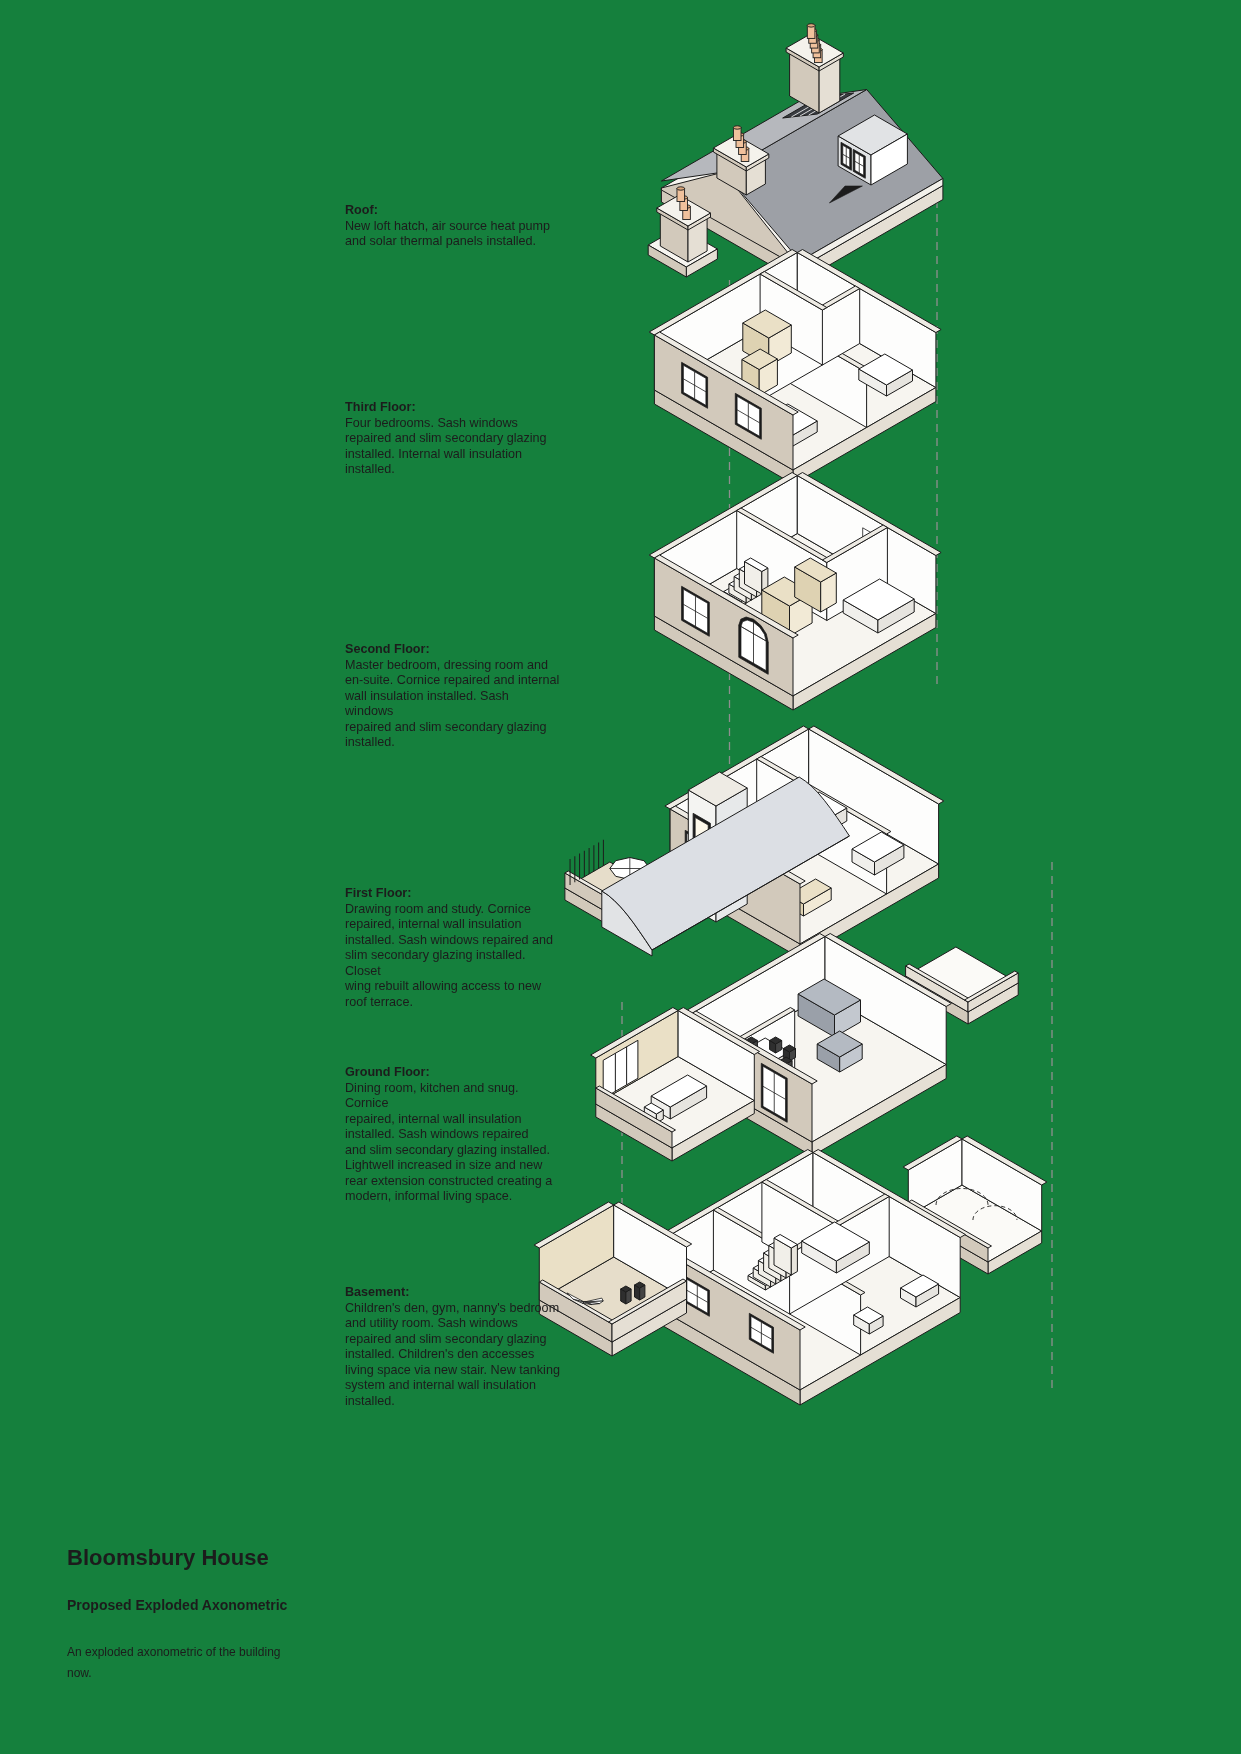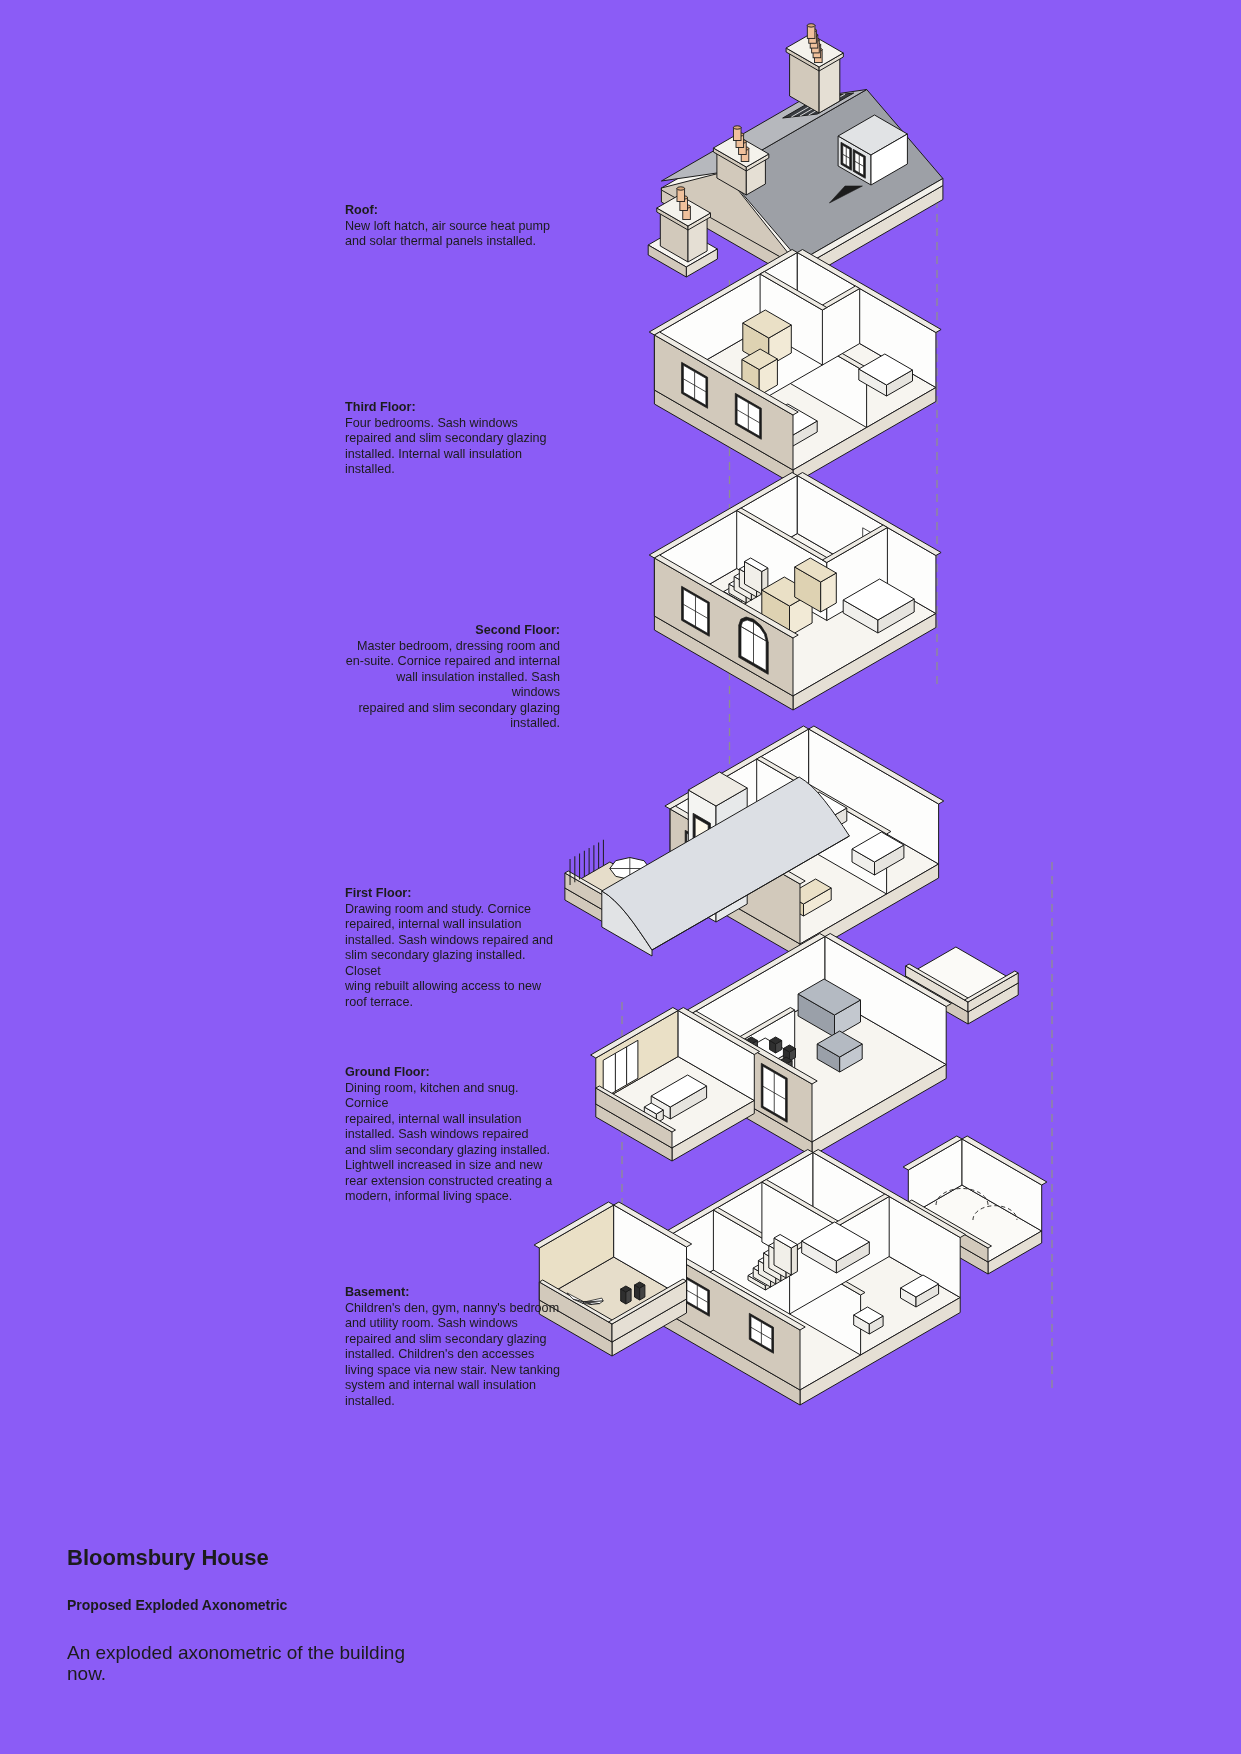--- a/index.html
+++ b/index.html
@@ -4,7 +4,7 @@
 <style>
   html,body{margin:0;padding:0;background:#e8e8e8;}
   #page{
-    position:relative;width:1241px;height:1754px;background:#8b5cf6;
+    position:relative;width:1241px;height:1754px;background:#15803d;
     font-family:"Liberation Sans",sans-serif;color:#1c1c1c;overflow:hidden;margin:0 auto;
   }
   #axo{position:absolute;left:0;top:0;}

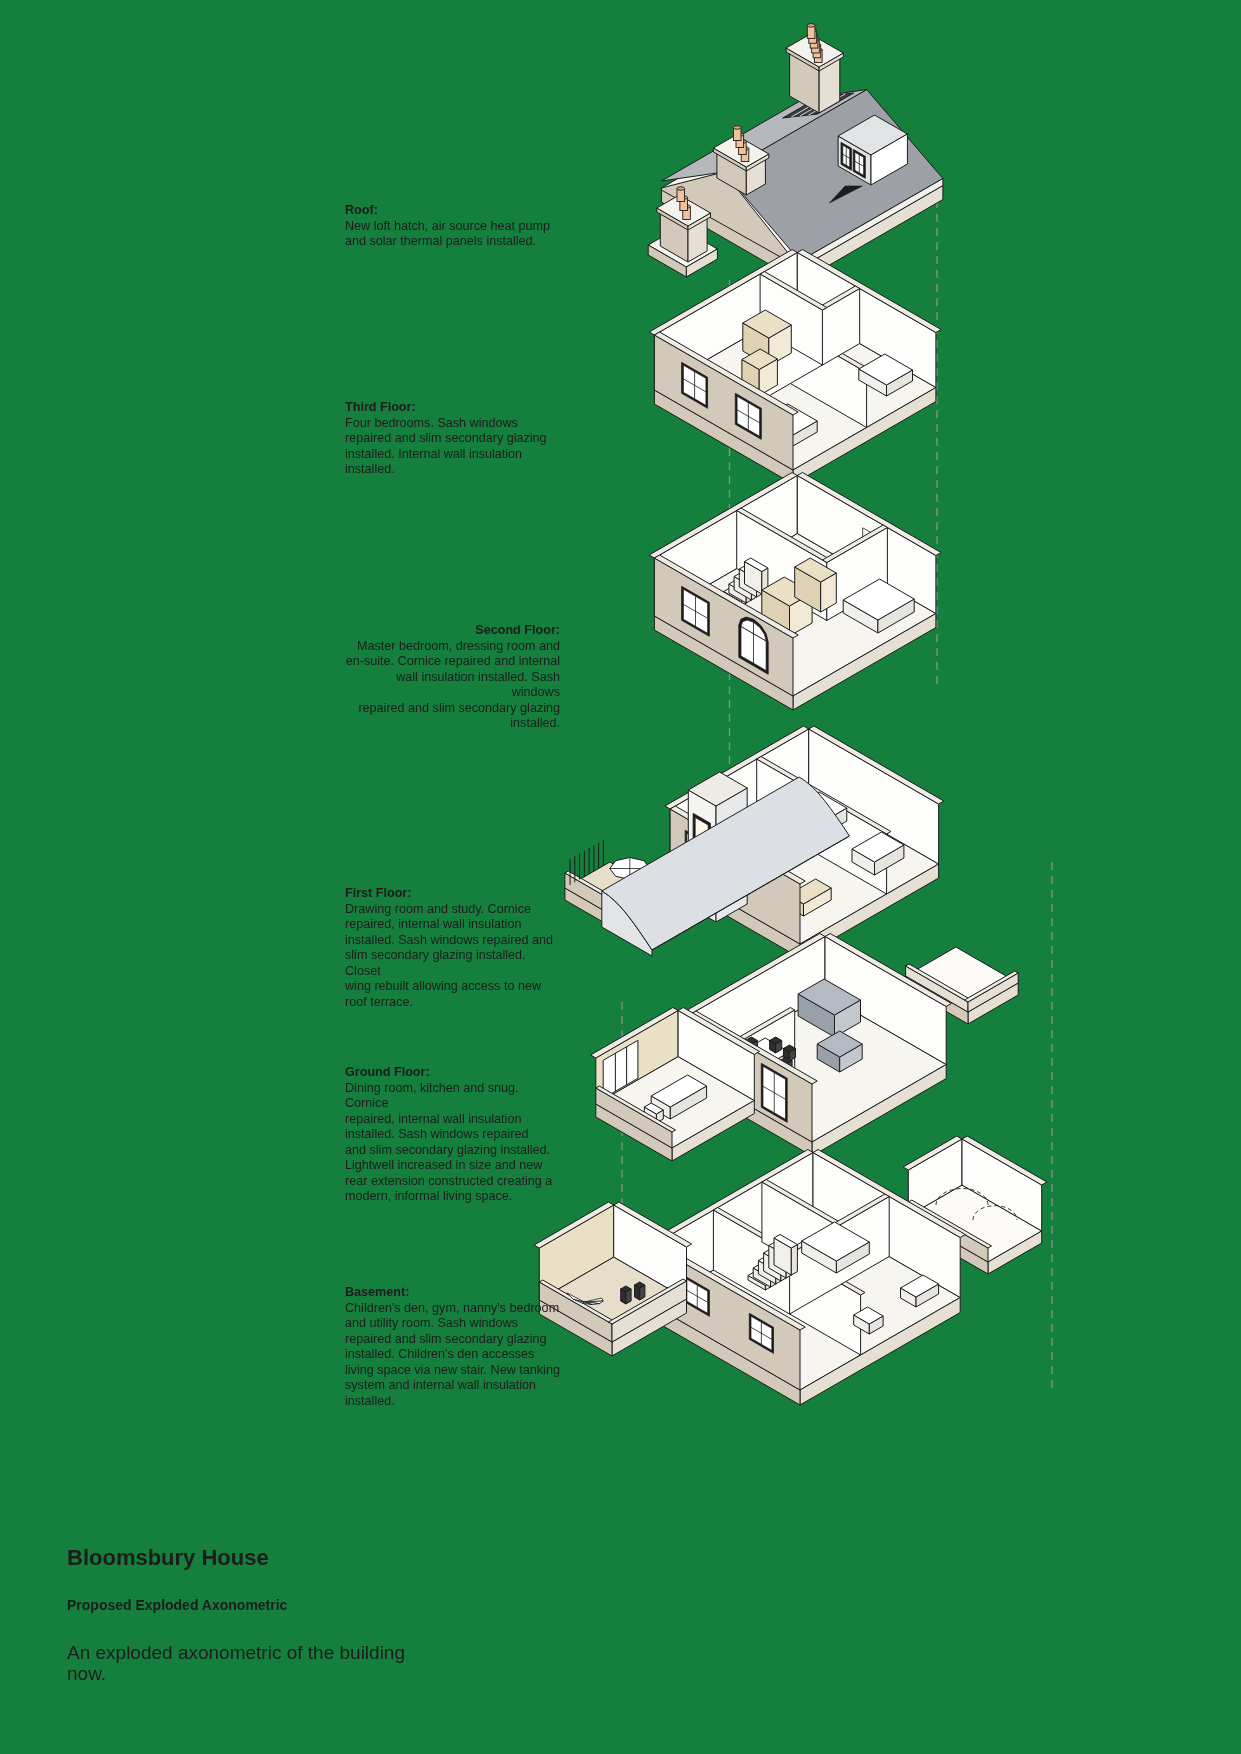--- a/index.html
+++ b/index.html
@@ -11,7 +11,7 @@
   .floor-label{position:absolute;left:345px;width:215px;font-size:12.6px;line-height:15.5px;}
   .floor-label .lbl-head{font-weight:bold;display:block;}
   .floor-label .lbl-body{white-space:pre-line;display:block;}
-  #lbl-roof{top:203px;} #lbl-third{top:400px;} #lbl-second{top:623px;text-align:right;}
+  #lbl-roof{top:203px;} #lbl-third{top:400px;} #lbl-second{top:642px;}
   #lbl-first{top:886px;} #lbl-ground{top:1031px;margin-top:34px;} #lbl-basement{top:1285px;}
   .titleblock{position:absolute;left:67px;}
   #tb-title{top:1545px;font-size:22px;font-weight:bold;}

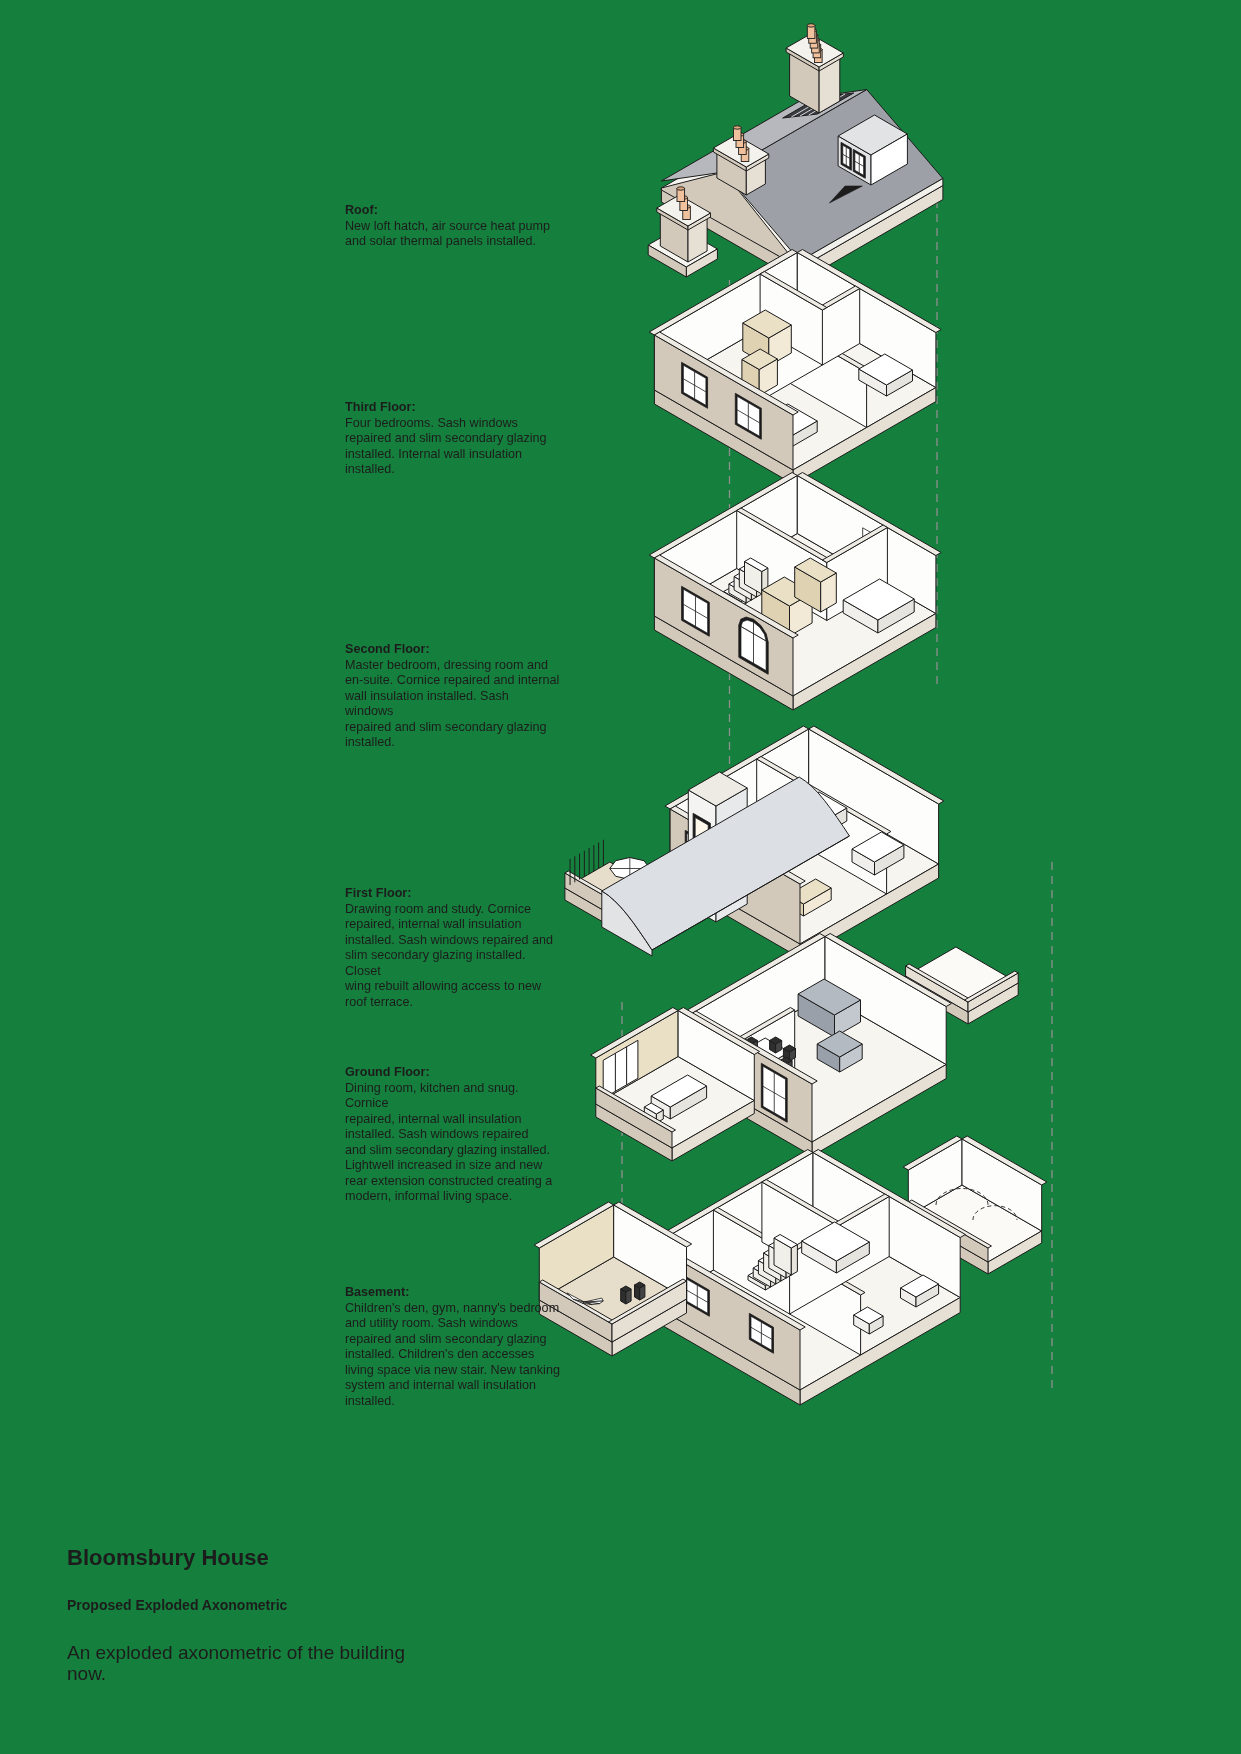--- a/index.html
+++ b/index.html
@@ -16,7 +16,7 @@
   .titleblock{position:absolute;left:67px;}
   #tb-title{top:1545px;font-size:22px;font-weight:bold;}
   #tb-subtitle{top:1597px;font-size:14px;font-weight:bold;}
-  #tb-caption{top:1642px;font-size:19px;white-space:pre-line;line-height:21px;}
+  #tb-caption{top:1642px;font-size:12px;white-space:pre-line;line-height:21px;}
 </style>
 </head>
 <body>

